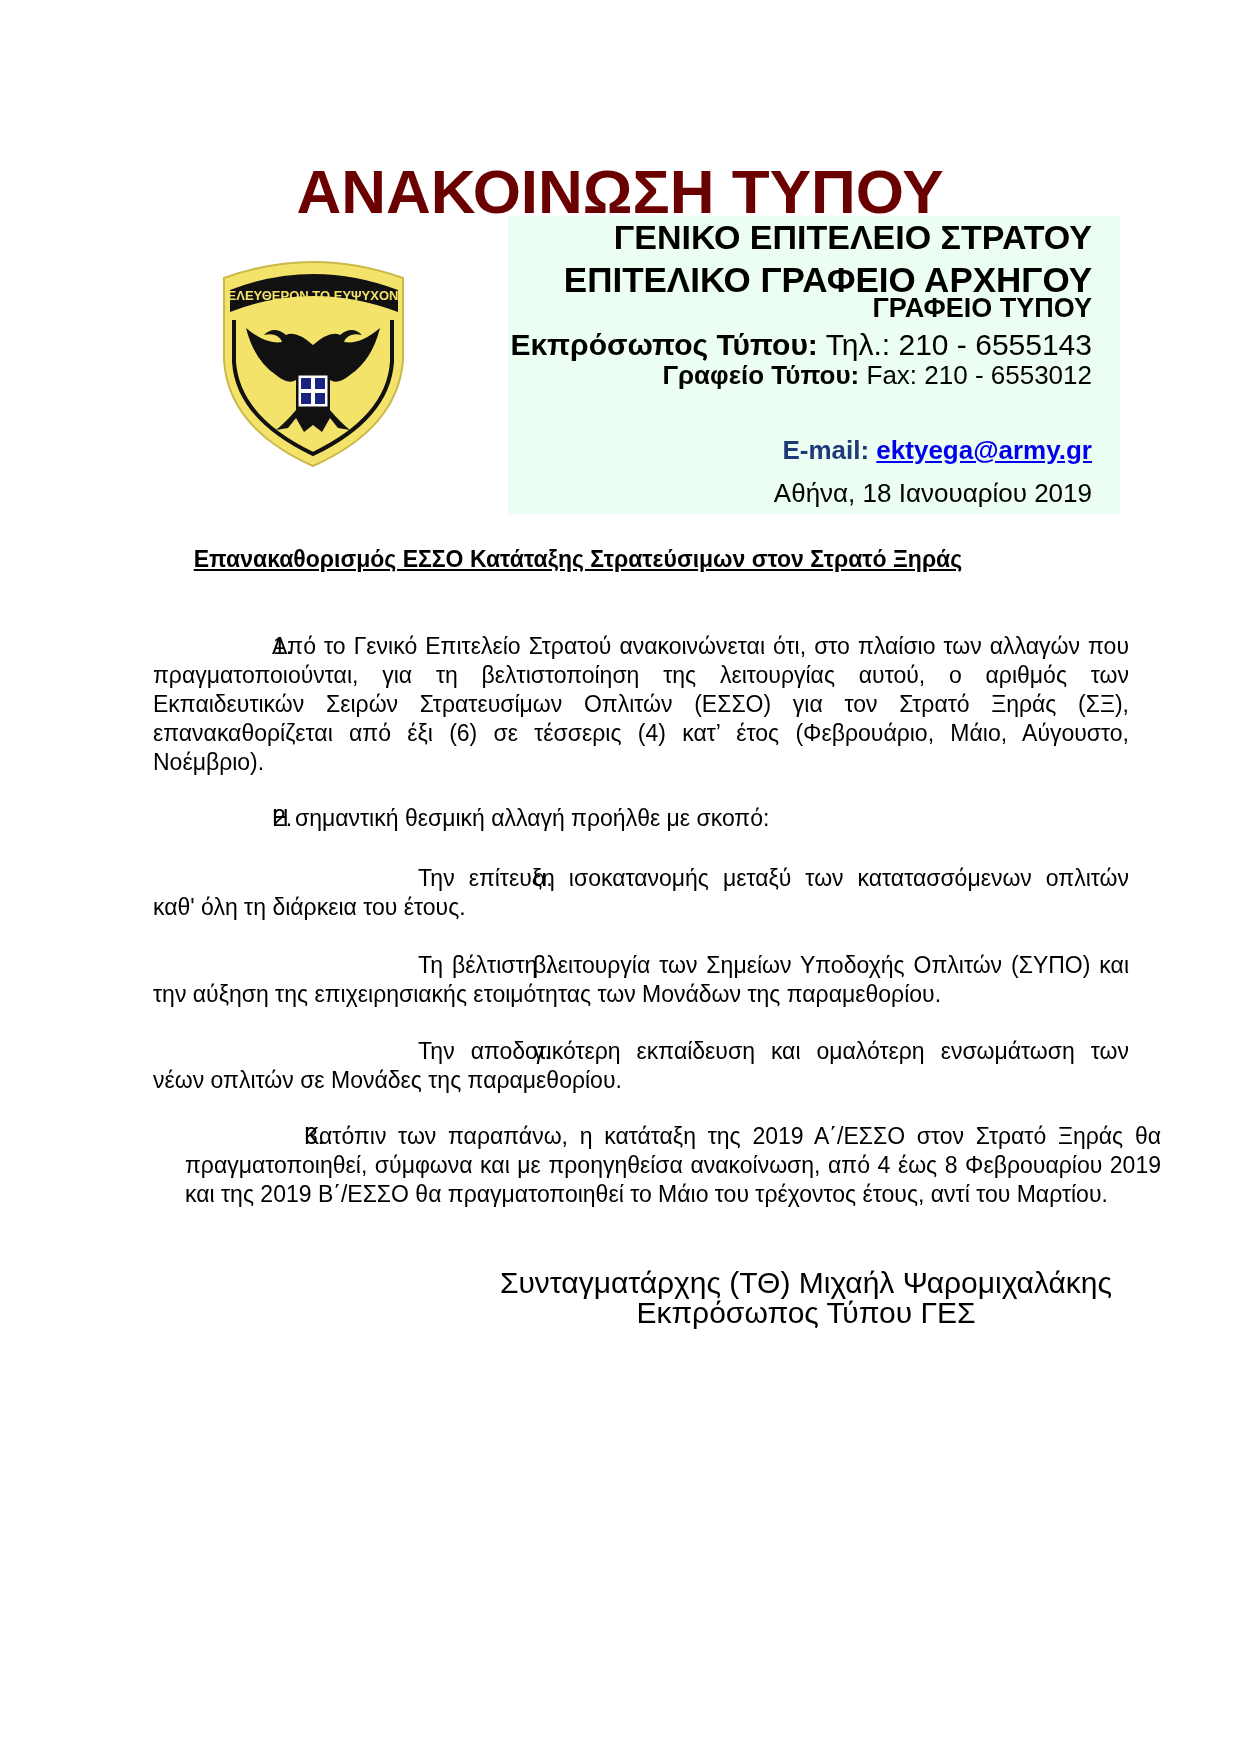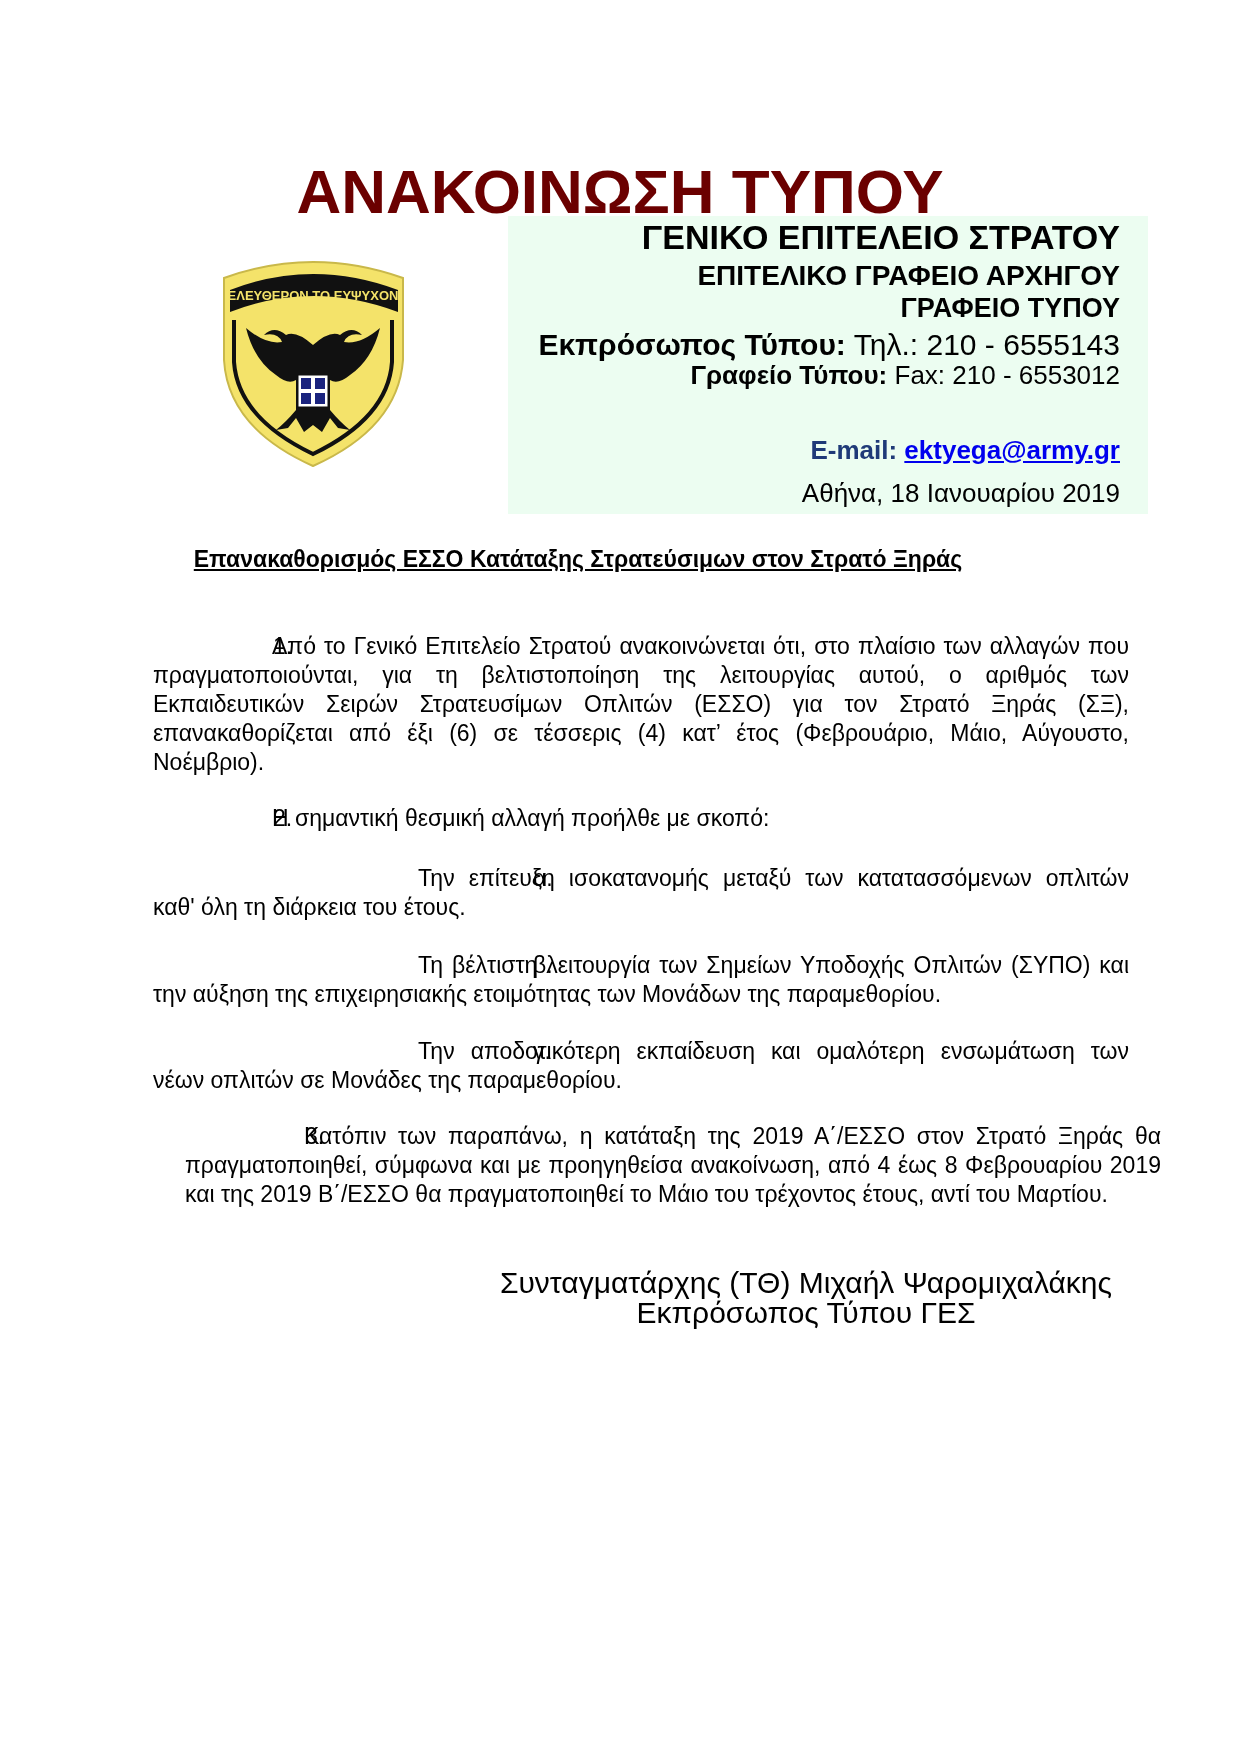--- a/index.html
+++ b/index.html
@@ -9,7 +9,7 @@
            font-size: 62px; font-weight: bold; color: #6b0000; letter-spacing: 0px; margin-top: 28px; }
   .logo { position: absolute; left: 216px; top: 250px; width: 195px; height: 220px; }
   .header-box { position: absolute; left: 508px; top: 216px; width: 612px; height: 298px;
-                background: #ecfdf1; padding-left: 28px; }
+                background: #ecfdf1; }
   .hb-line { position: absolute; right: 28px; white-space: nowrap; text-align: right; }
   .l1 { top: 2px; font-size: 34px; font-weight: bold; }
   .l2 { top: 44px; font-size: 28px; font-weight: bold; }

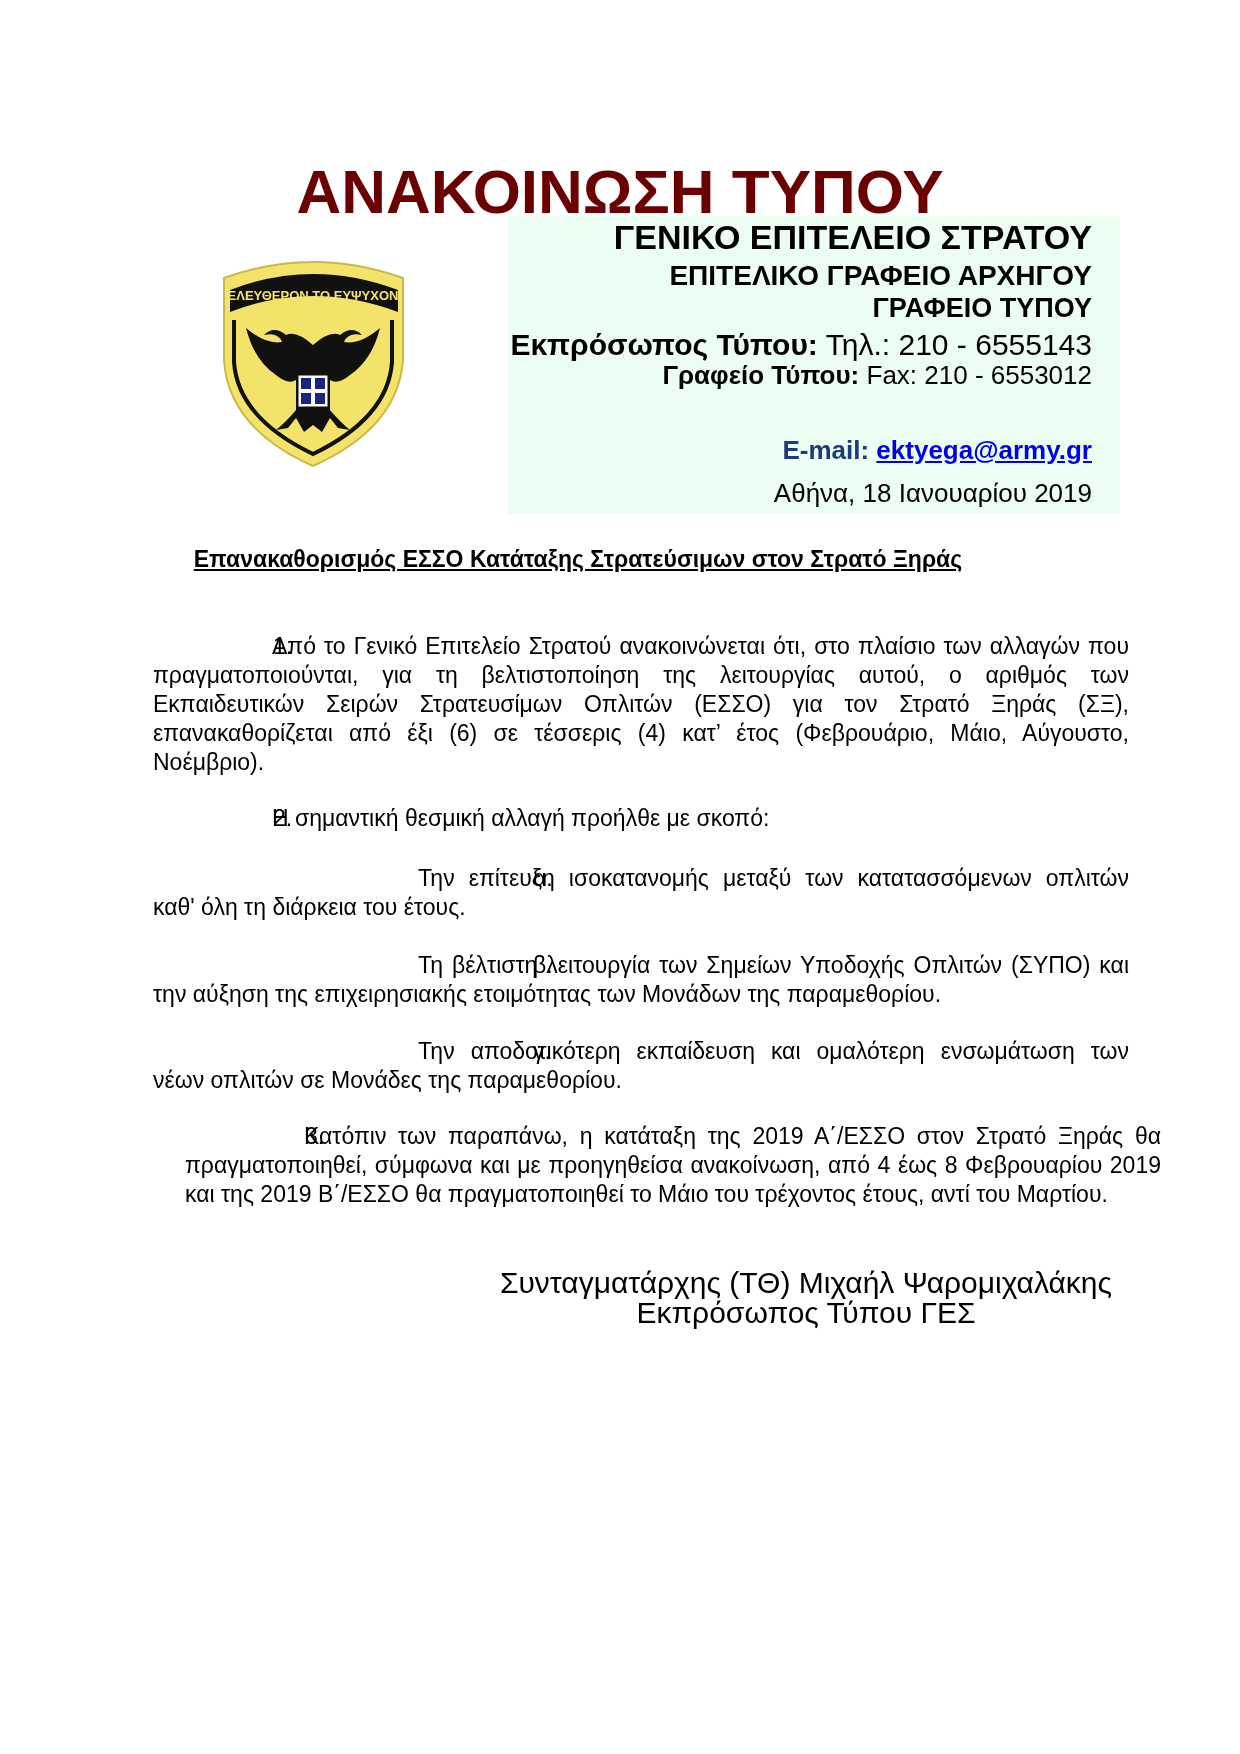--- a/index.html
+++ b/index.html
@@ -12,7 +12,7 @@
                 background: #ecfdf1; }
   .hb-line { position: absolute; right: 28px; white-space: nowrap; text-align: right; }
   .l1 { top: 2px; font-size: 34px; font-weight: bold; }
-  .l2 { top: 44px; font-size: 28px; font-weight: bold; }
+  .l2 { top: 44px; font-size: 35px; font-weight: bold; }
   .l3 { top: 77px; font-size: 27px; font-weight: bold; }
   .l4 { top: 112px; font-size: 30px; }
   .l5 { top: 144px; font-size: 26px; }

